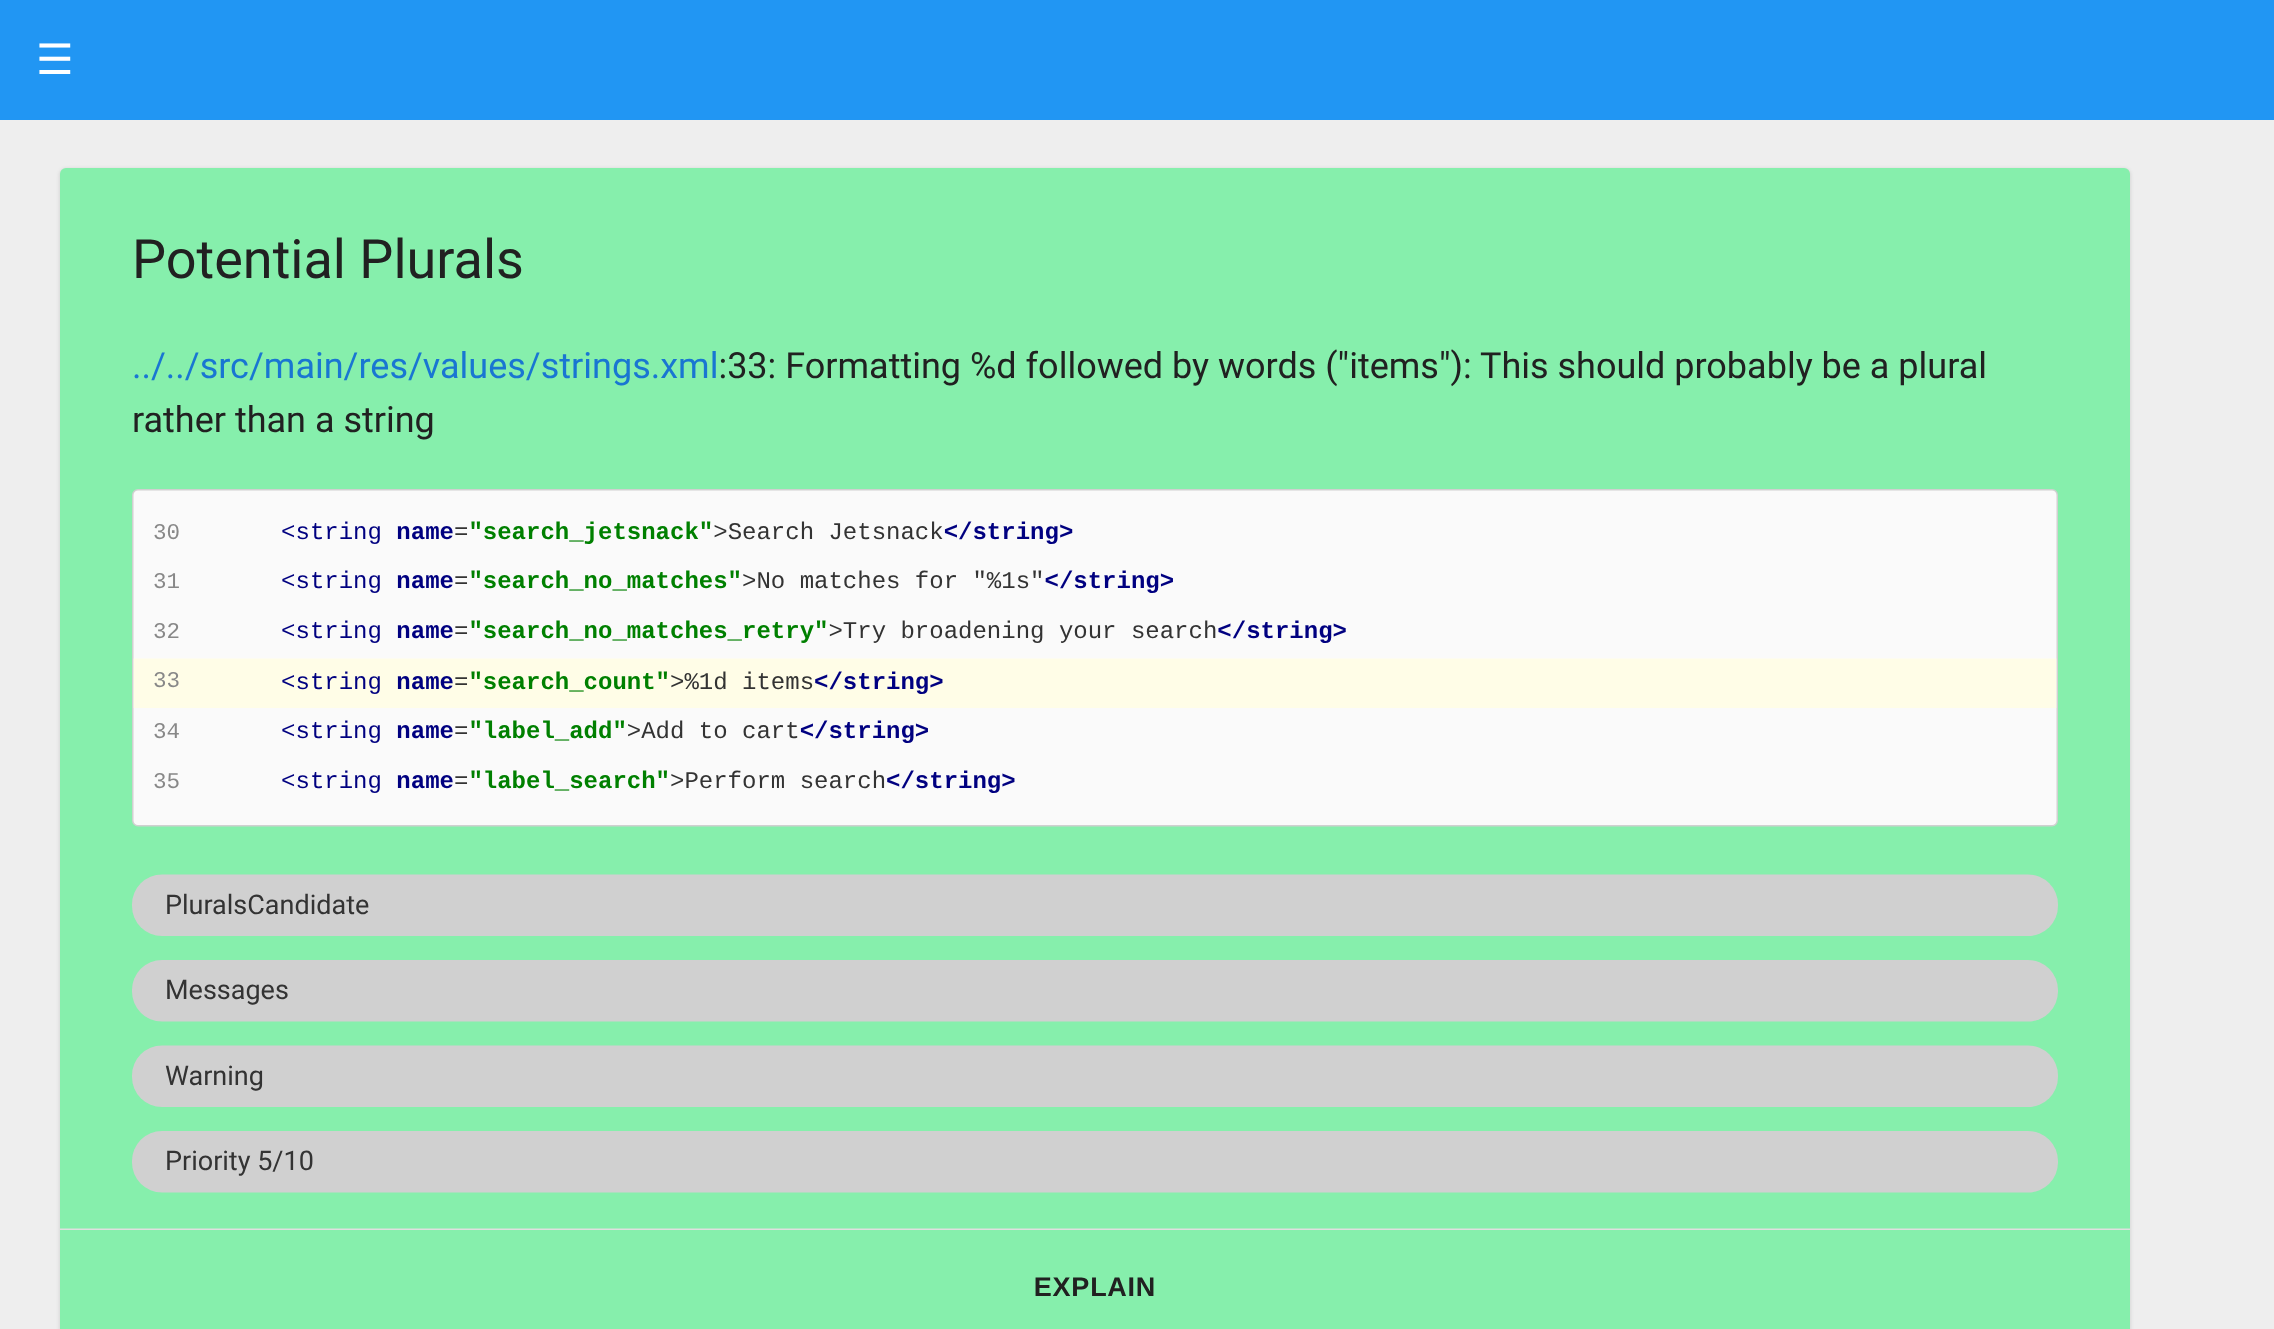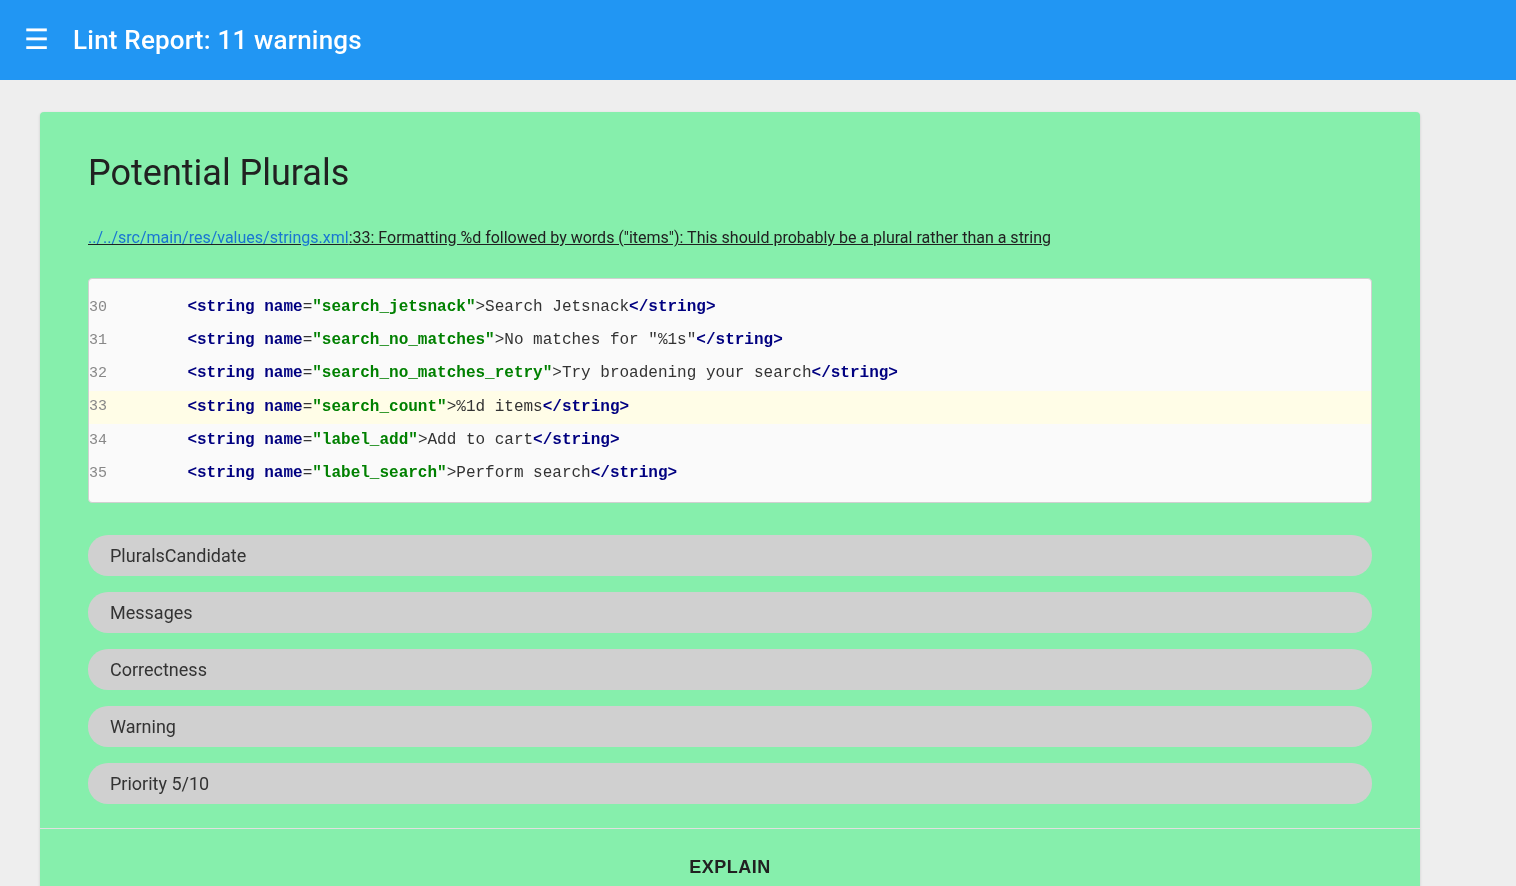--- a/index.html
+++ b/index.html
@@ -151,7 +151,6 @@
 
 <div class="app-bar">
   <span class="app-bar-menu-icon">☰</span>
-  <span class="app-bar-title">Lint Report: 11 warnings</span>
 </div>
 
 <div class="main-content">

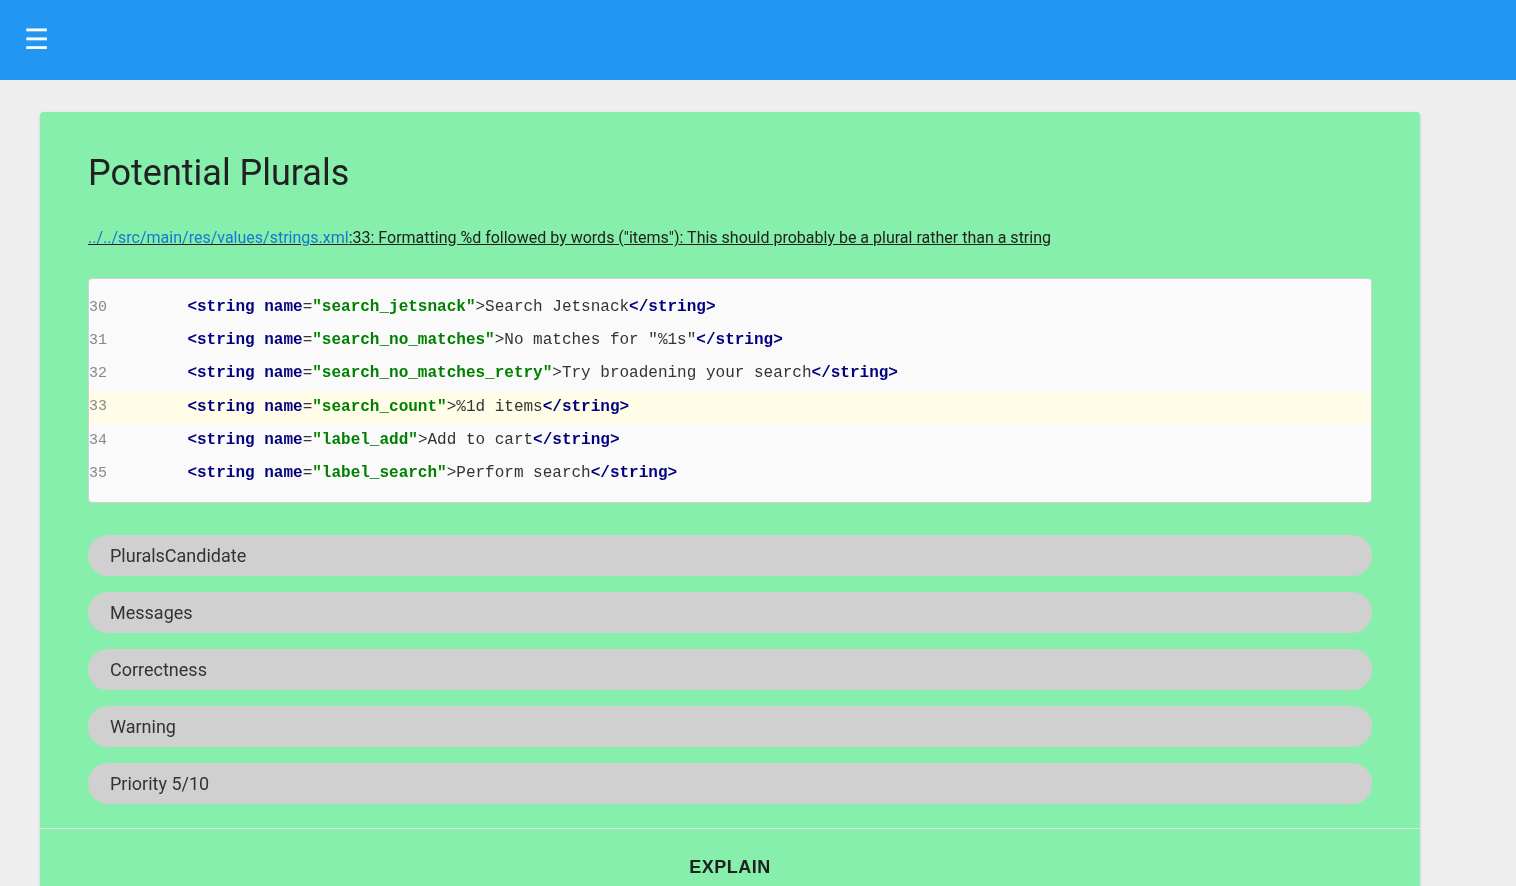--- a/index.html
+++ b/index.html
@@ -55,11 +55,10 @@
 
     
     .issue-description {
-      font-size: 16px;
+      font-size: 24px;
       color: #212121;
       line-height: 1.5;
       margin-bottom: 28px;
-      text-decoration: underline;
     }
     .issue-description a {
       color: #1976D2;

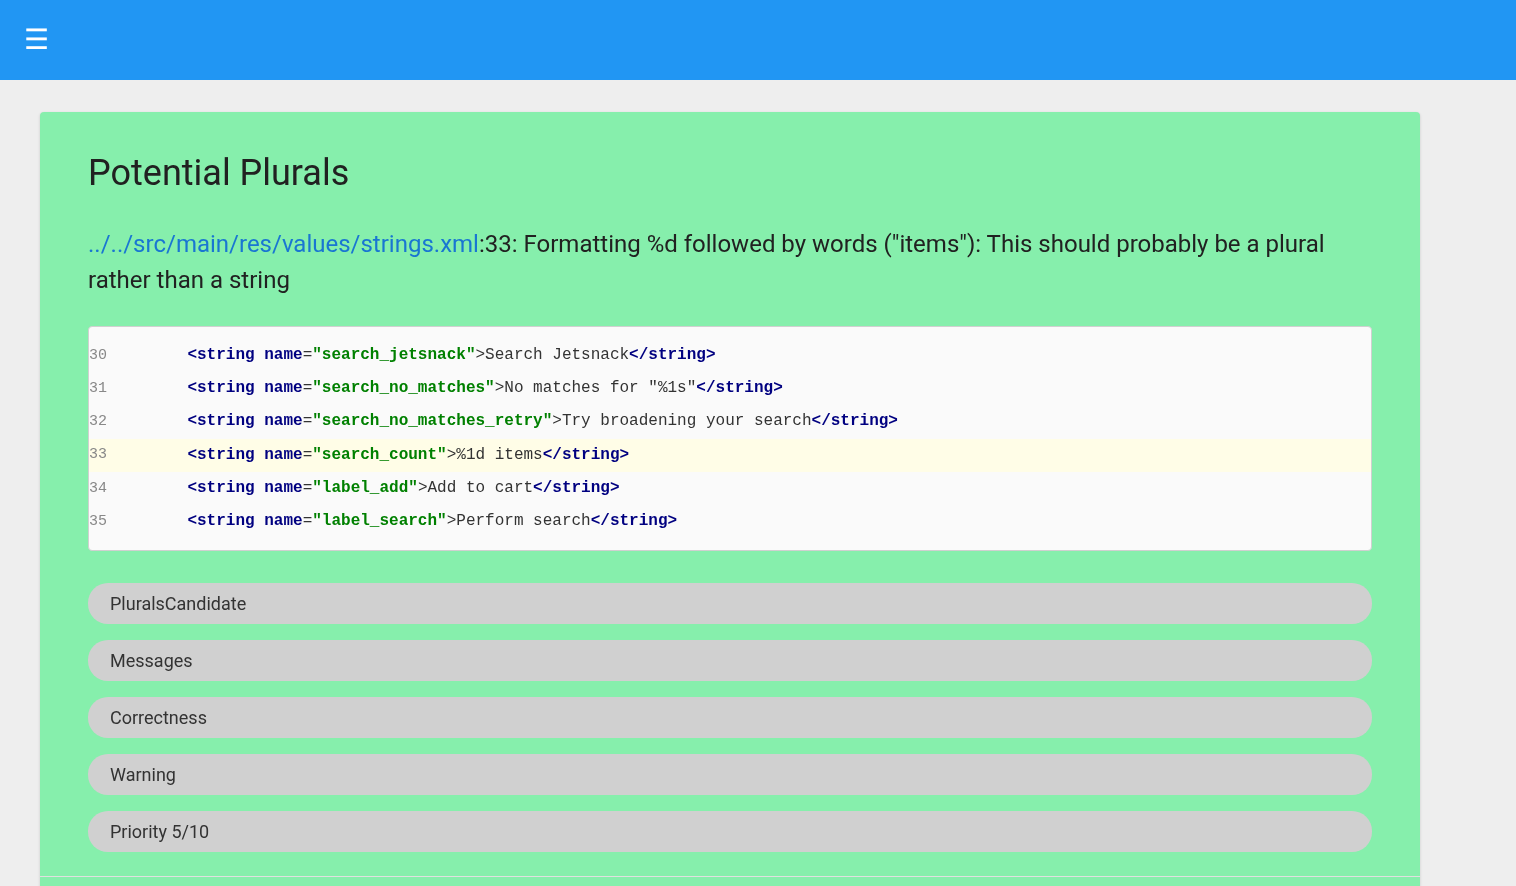--- a/index.html
+++ b/index.html
@@ -89,7 +89,7 @@
       color: #888;
       min-width: 60px;
       padding-right: 16px;
-      text-align: left;
+      text-align: center;
       user-select: none;
       font-size: 15px;
     }

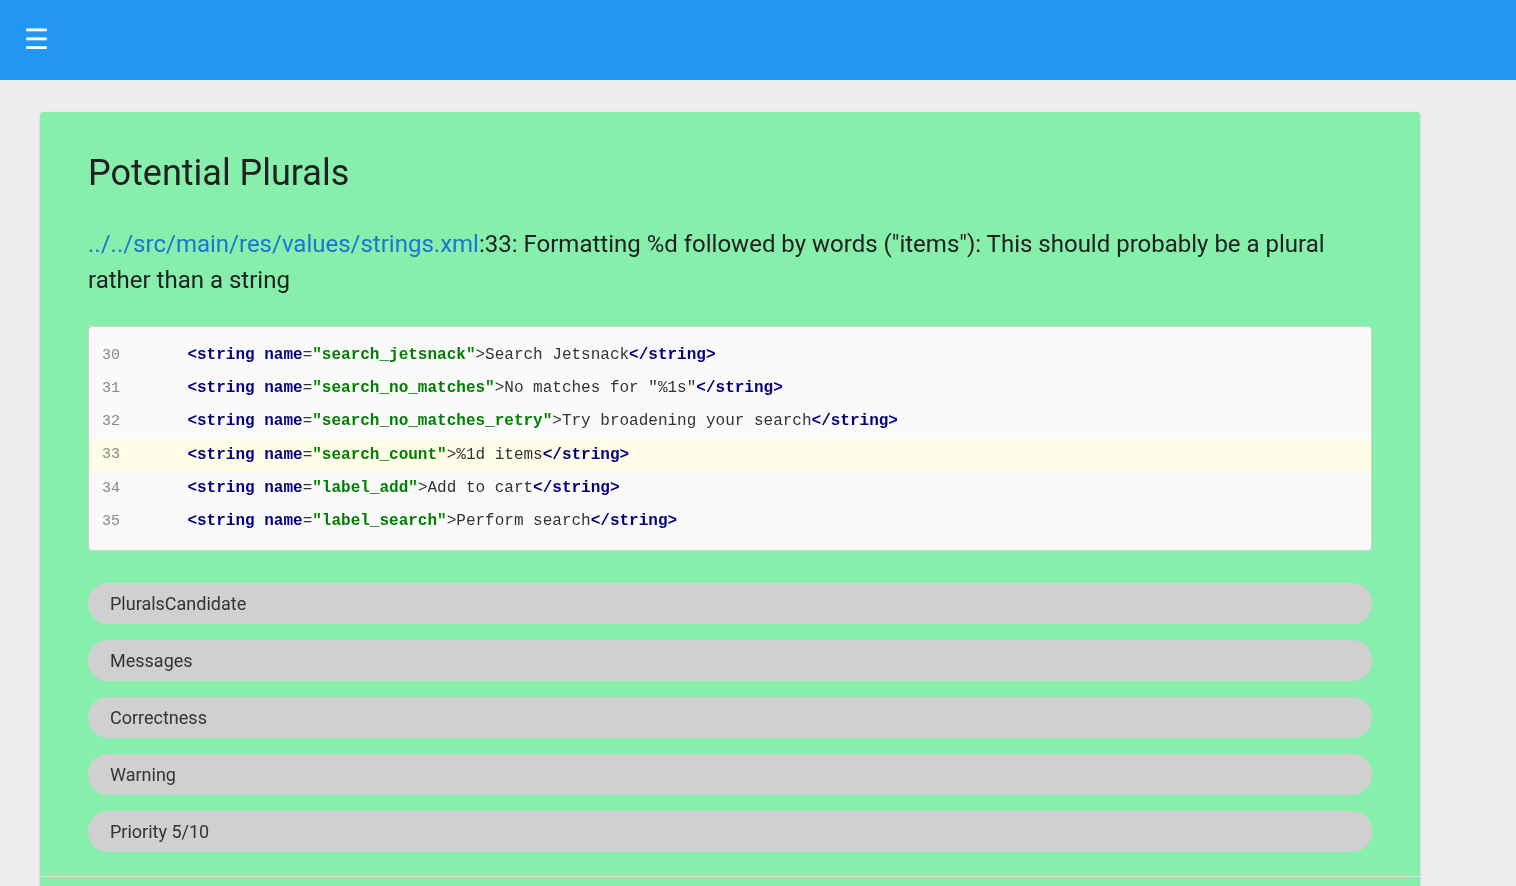--- a/index.html
+++ b/index.html
@@ -98,7 +98,7 @@
       white-space: pre;
     }
     
-    .tag { color: #000080; font-weight: bold; margin-top: 28px; }
+    .tag { color: #000080; font-weight: normal; margin-top: 28px; }
     .attr-name { color: #000080; font-weight: bold; text-align: center; }
     .attr-value { color: #008000; font-weight: bold; }
     .tag-close { color: #000080; font-weight: bold; }

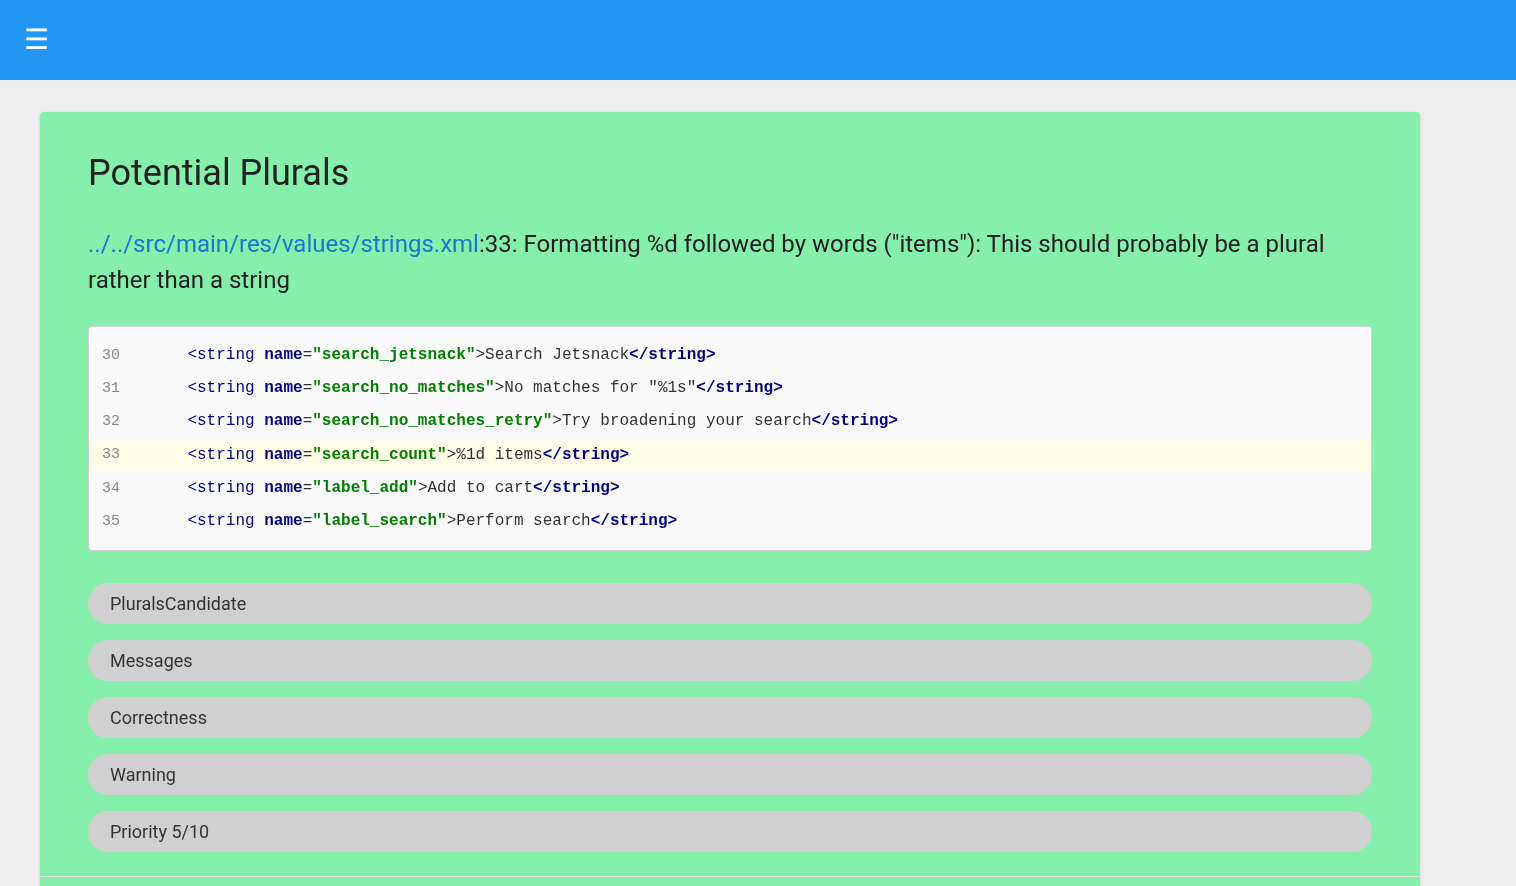--- a/index.html
+++ b/index.html
@@ -191,7 +191,6 @@
     <div class="tags-row" id="chips-container">
     <span class="chip">PluralsCandidate</span>
         <span class="chip">Messages</span>
-        <span class="chip">Correctness</span>
         <span class="chip">Warning</span>
         <span class="chip">Priority 5/10</span>
       </div>

